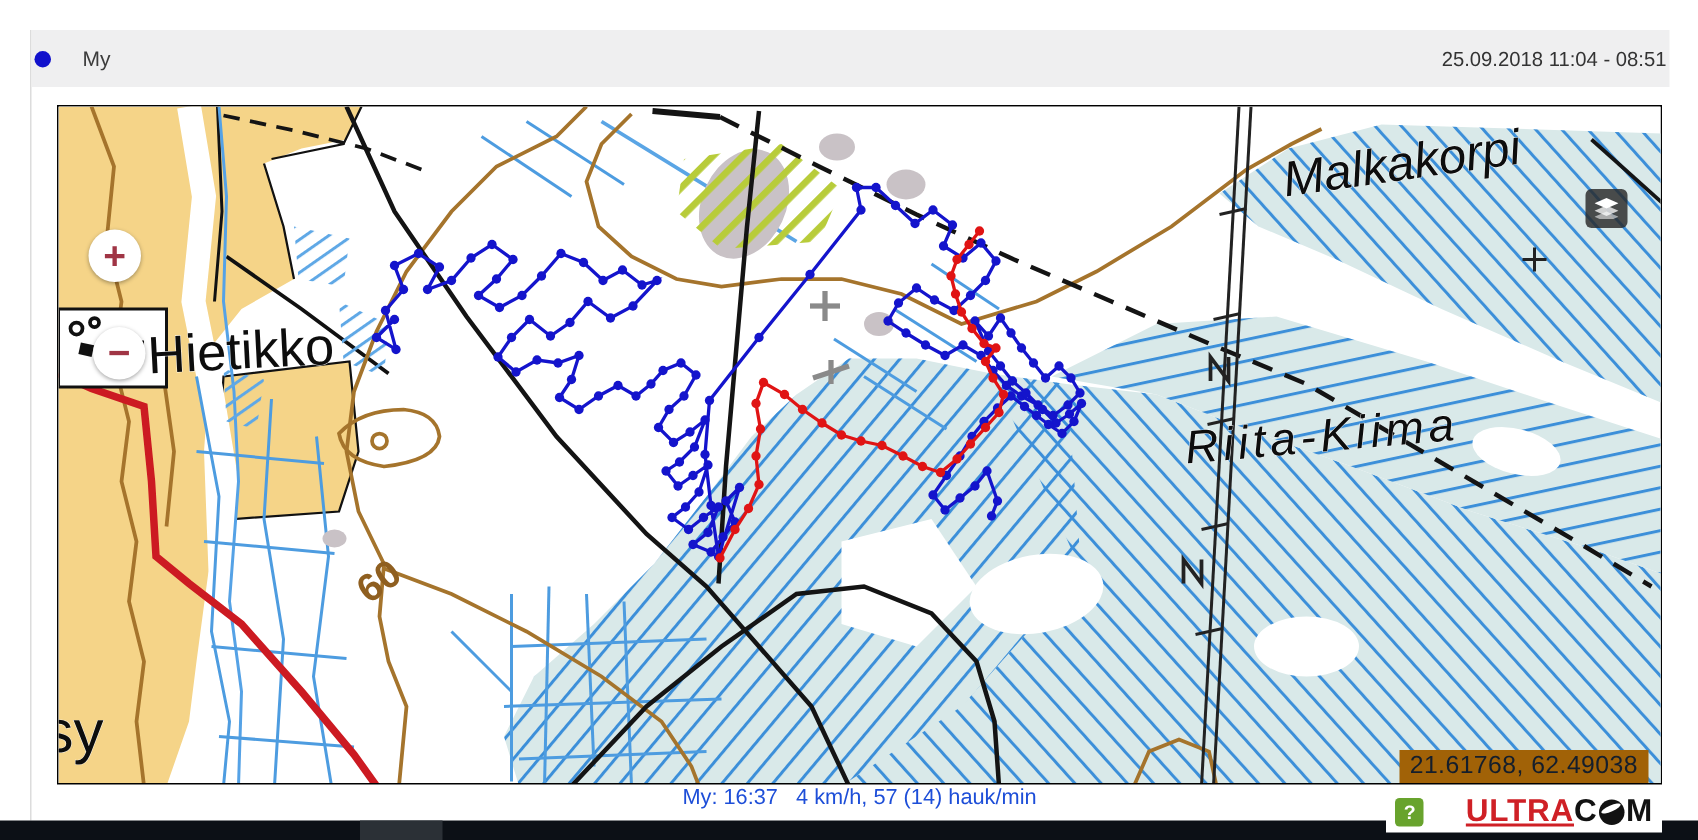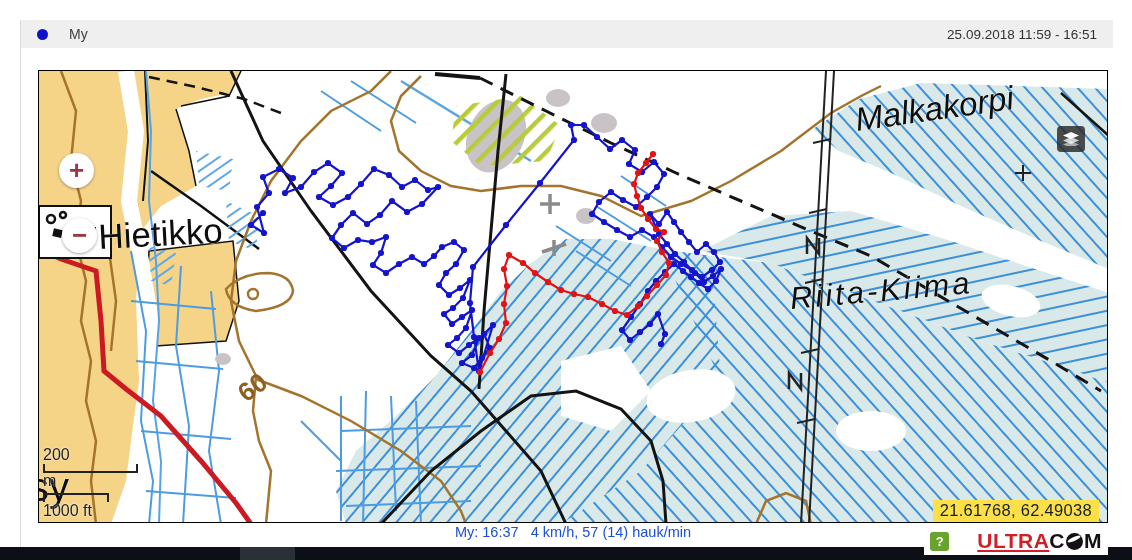--- a/index.html
+++ b/index.html
@@ -9,8 +9,8 @@
   .left-rule { position:absolute; left:20px; top:20px; bottom:13px; width:1px; background:#dcdcdc; }
 
   
-  .header { position:absolute; left:21px; top:20px; right:19px; height:28px;
-            background:#efeff0; display:flex; align-items:center; padding:0 16px; }
+  .header { position:absolute; left:21px; top:20px; right:19px; height:38px;
+            background:#efeff0; display:flex; align-items:center; padding:0 2px; }
   .legend { display:flex; align-items:center; gap:21px; }
   .legend-dot { width:11px; height:11px; border-radius:50%; background:#1111cc; }
   .legend-label { font-size:14px; color:#3c3c3c; }

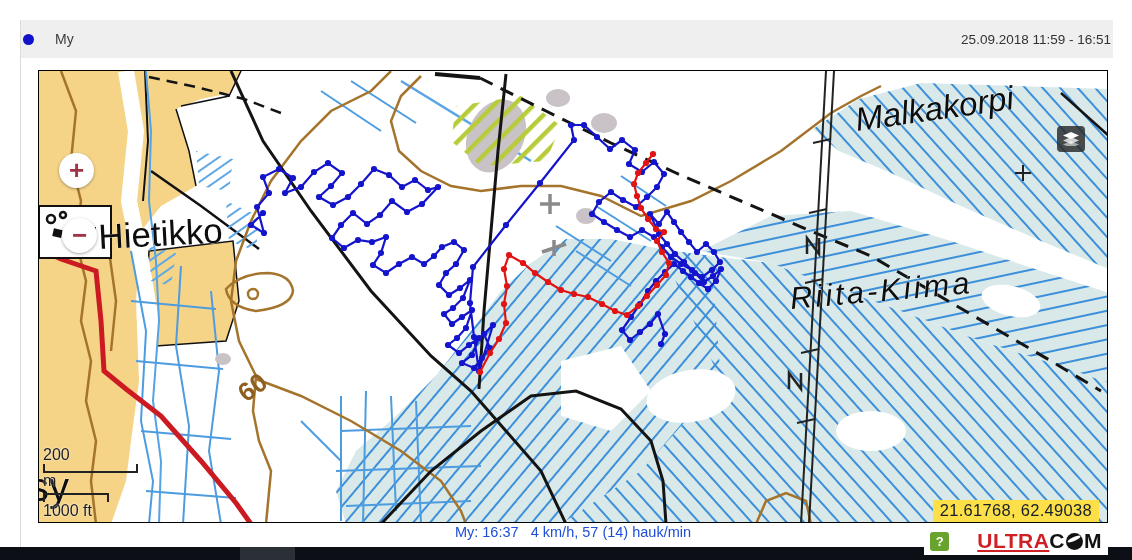--- a/index.html
+++ b/index.html
@@ -71,7 +71,7 @@
       <span class="legend-dot"></span>
       <span class="legend-label">My</span>
     </div>
-    <span class="header-date">25.09.2018 11:59 - 16:51</span>
+    <span class="header-date">25.09.2018 11:04 - 08:51</span>
   </div>
 
   <div class="map-frame">

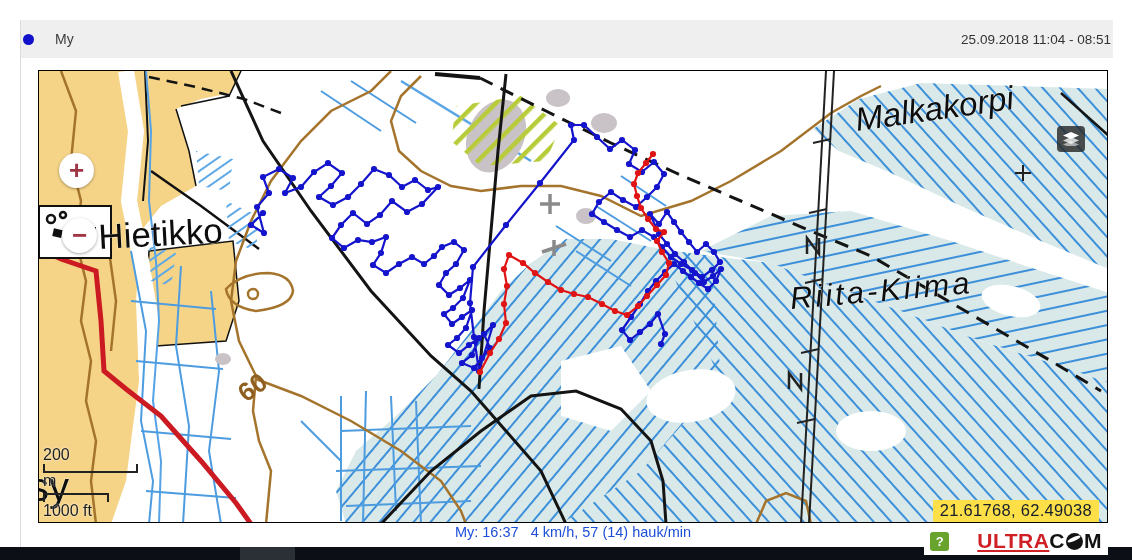--- a/index.html
+++ b/index.html
@@ -415,13 +415,6 @@
       </svg>
     </button>
 
-    <div class="scale-ctl">
-      <div>200</div>
-      <div class="scale-bar-m"></div>
-      <div>m</div>
-      <div class="scale-bar-ft"></div>
-      <div>1000 ft</div>
-    </div>
 
     <div class="coords">21.61768, 62.49038</div>
   </div>

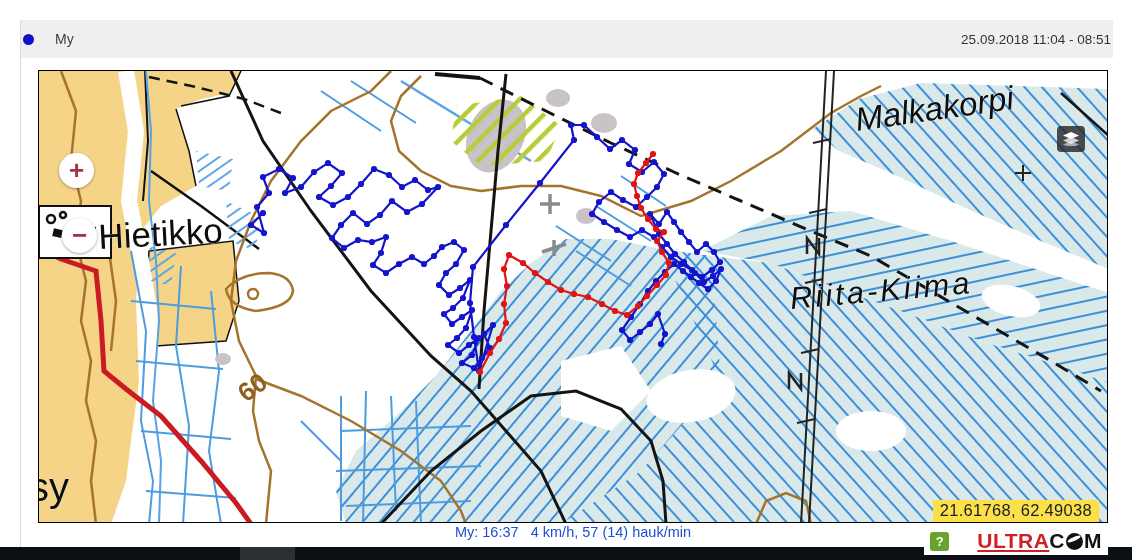--- a/index.html
+++ b/index.html
@@ -37,7 +37,7 @@
   .scale-bar-m  { width:95px; height:9px; border:2px solid #222; border-top:none; margin:1px 0 0 0; }
   .scale-bar-ft { width:66px; height:9px; border:2px solid #222; border-bottom:none; margin:3px 0 1px 0; }
 
-  .coords { position:absolute; right:8px; bottom:0px; background:#fde047; color:#141e2c;
+  .coords { position:absolute; right:8px; bottom:0px; background:#a16207; color:#141e2c;
             font-size:16.5px; padding:1px 7px 2px 7px; letter-spacing:.3px; }
 
   

